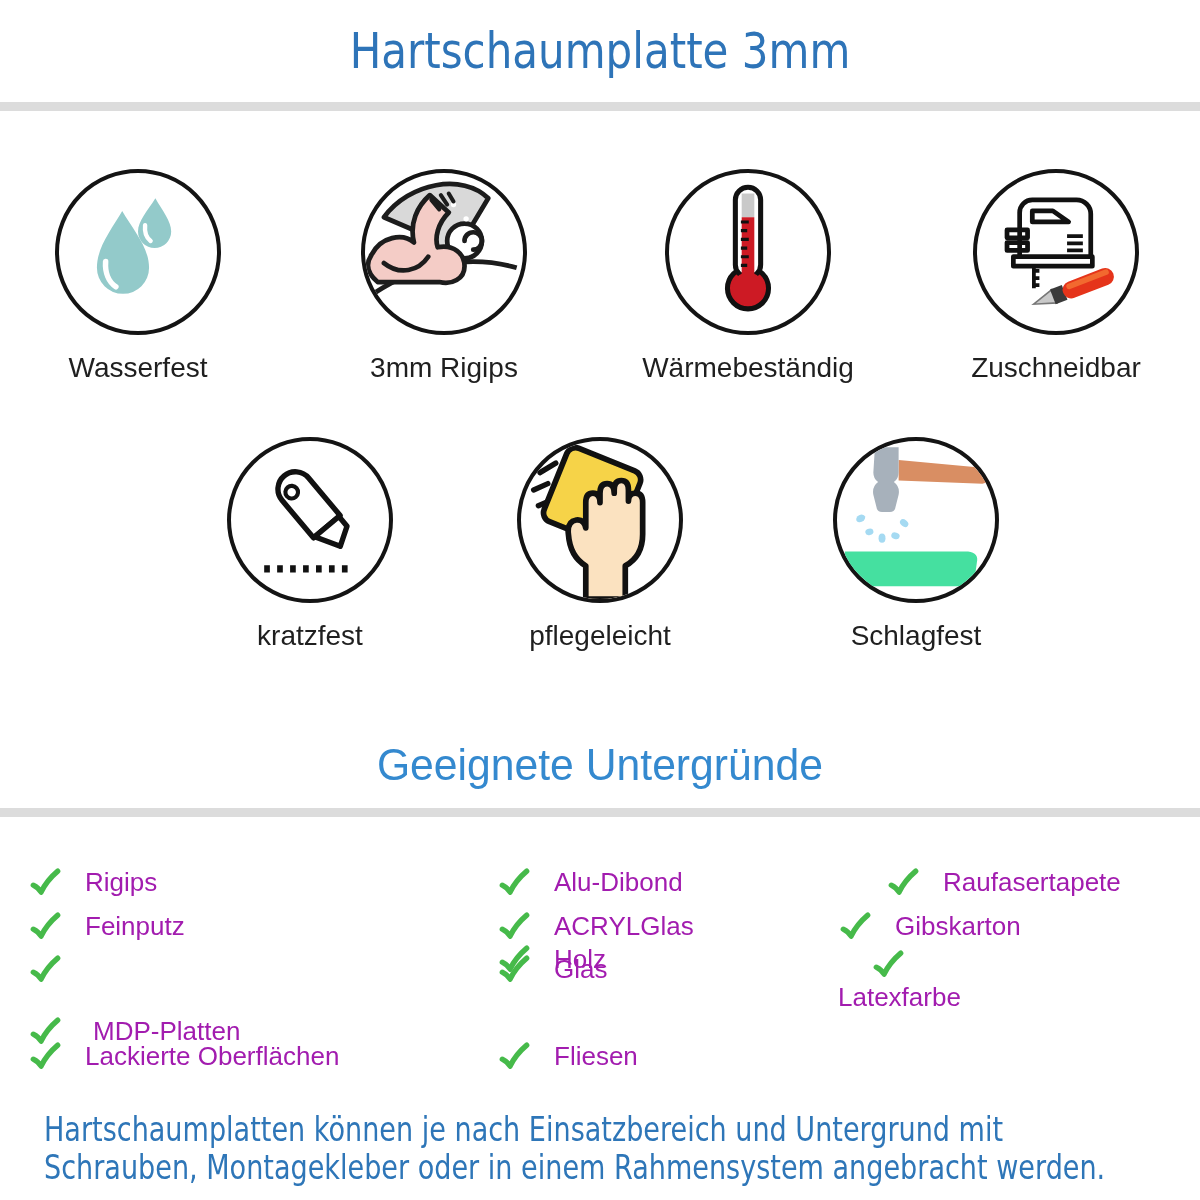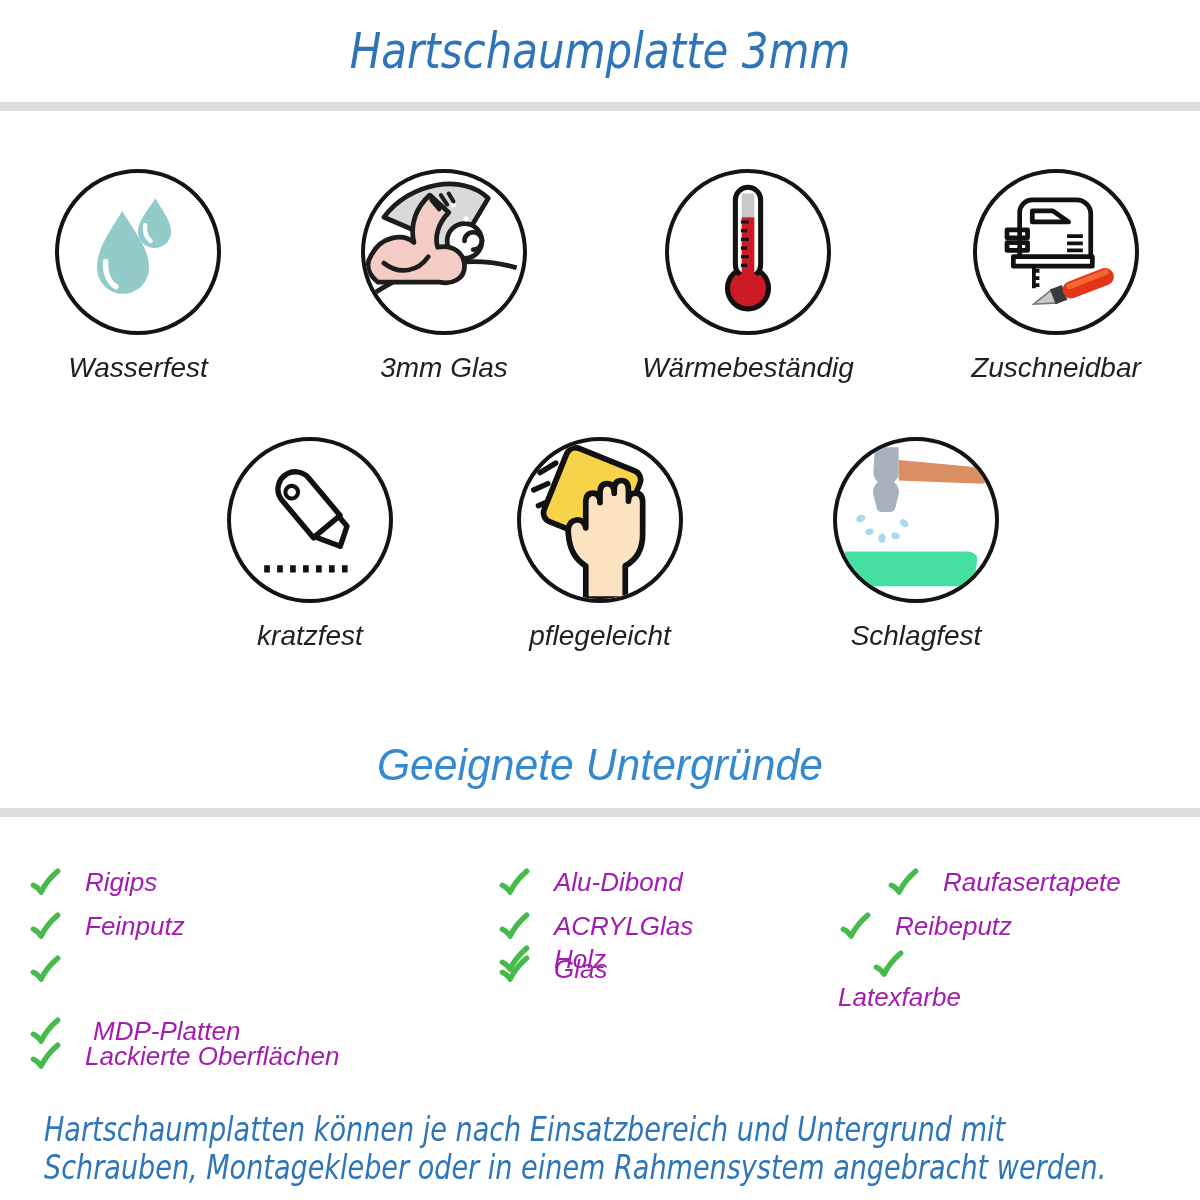--- a/index.html
+++ b/index.html
@@ -5,7 +5,7 @@
   html,body { margin:0; padding:0; background:#fff; }
   .page {
     position:relative; width:1200px; height:1200px; background:#ffffff;
-    font-family:"Liberation Sans", sans-serif; overflow:hidden;font-style:italic;
+    font-family:"Liberation Sans", sans-serif; overflow:hidden;
   }
   
   .title-wrap { position:absolute; top:22px; left:0; width:1200px; text-align:center; }

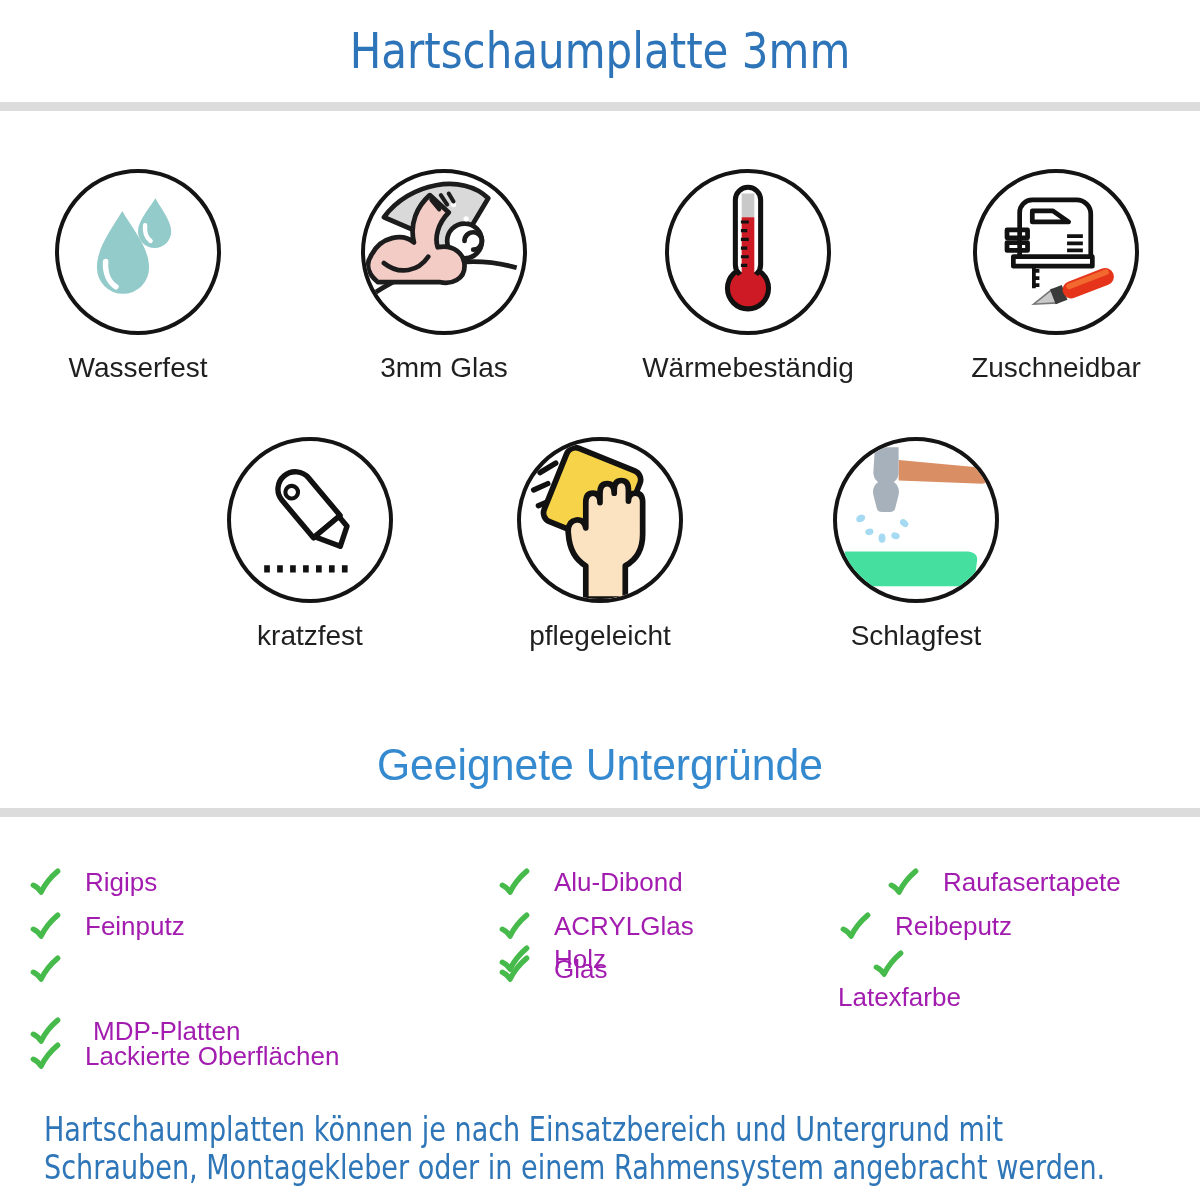--- a/index.html
+++ b/index.html
@@ -81,7 +81,7 @@
         <path d="M42 17 L47 23 M48 14 L52 20 M53 13 L56 18" stroke="#1c1c1c" stroke-width="2.6" stroke-linecap="round"></path>
       </svg>
     </div>
-    <div class="f-label">3mm Glas</div>
+    <div class="f-label">3mm Rigips</div>
   </div>
 
   <div class="feature" style="left:973px; top:169px;">

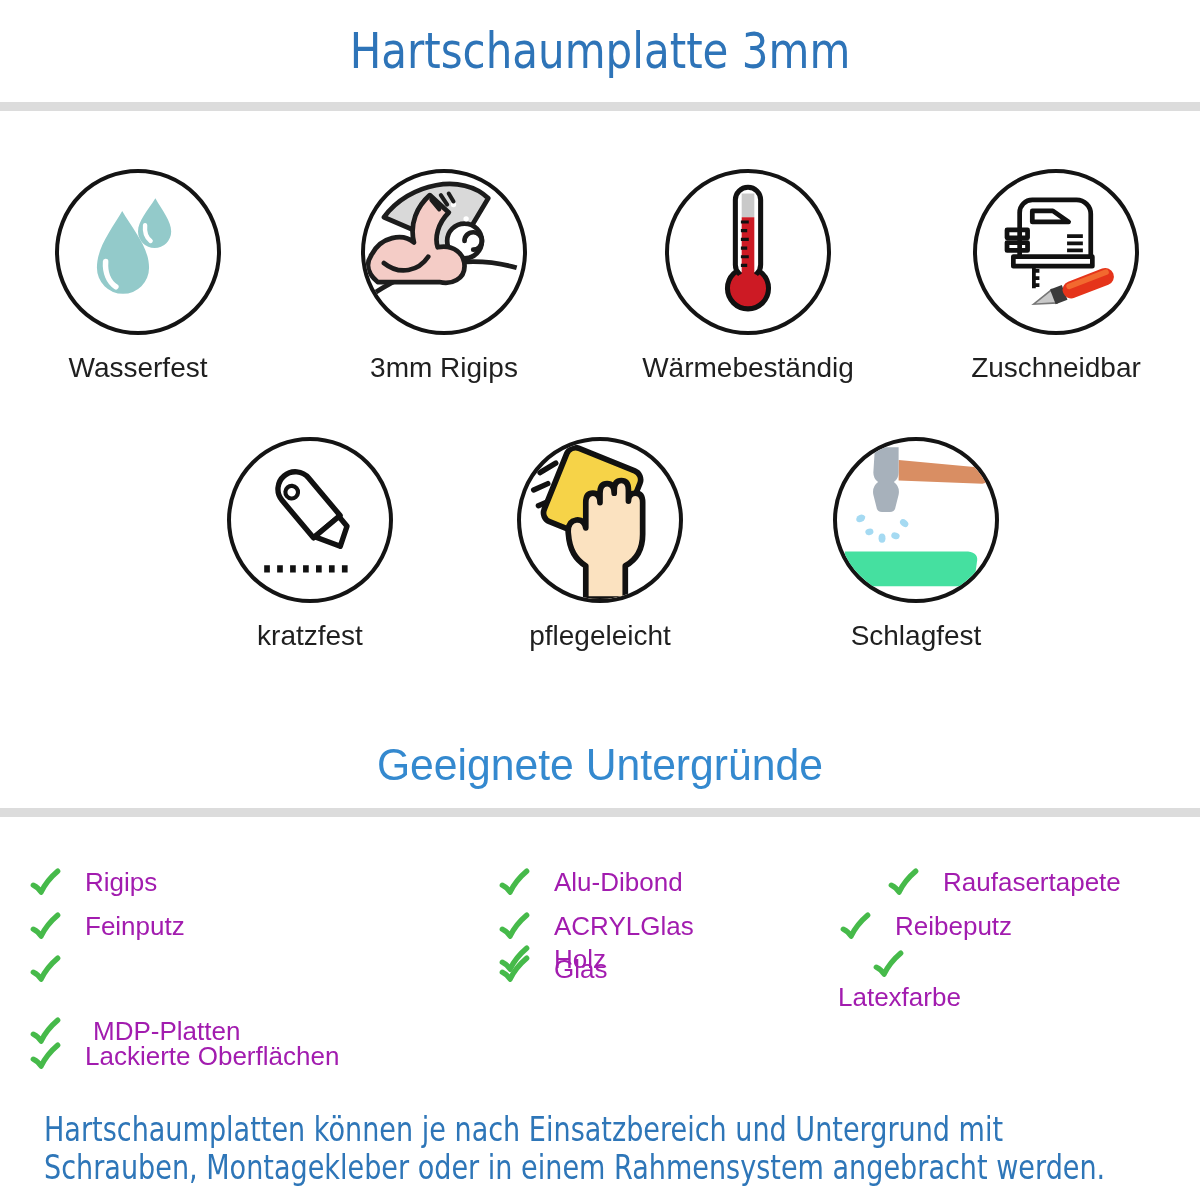--- a/index.html
+++ b/index.html
@@ -232,7 +232,7 @@
     <svg viewBox="0 0 40 40">
         <path d="M6 23 Q12 26 15 31 Q21 18 34 7" fill="none" stroke="#46ba4a" stroke-width="6" stroke-linecap="round" stroke-linejoin="round"></path>
       </svg>
-    <span class="lbl">Reibeputz</span>
+    <span class="lbl">Gibskarton</span>
   </div>
   <div class="check-row" style="left:838px; top:947px;flex-direction:column;">
     <svg viewBox="0 0 40 40">

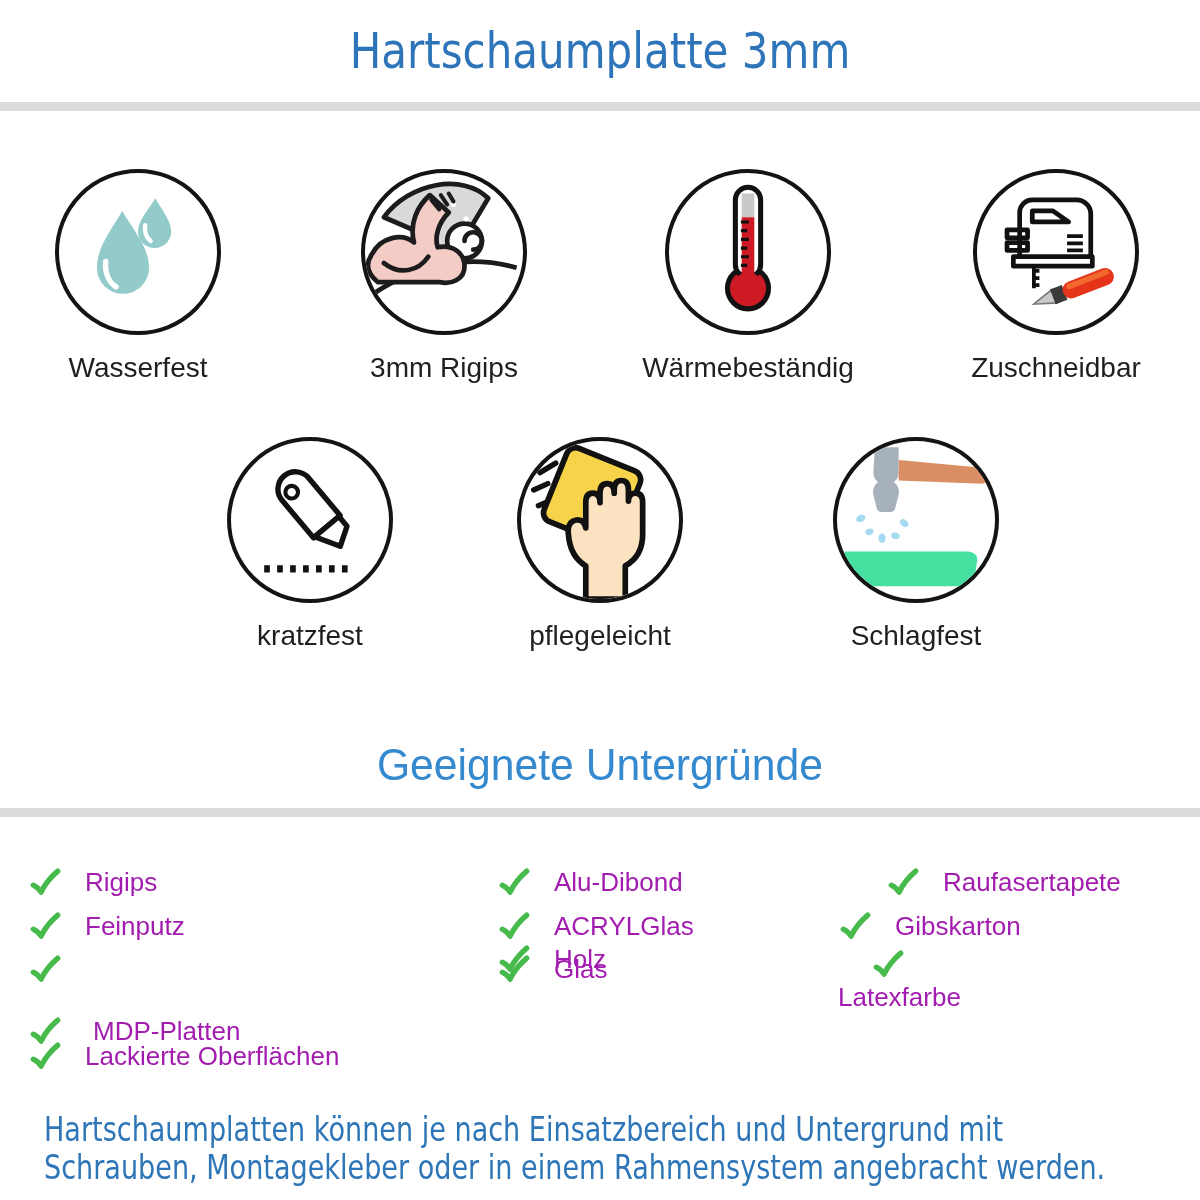--- a/index.html
+++ b/index.html
@@ -221,6 +221,12 @@
       </svg>
     <span class="lbl">Holz</span>
   </div>
+  <div class="check-row" style="left:497px; top:1034px;">
+    <svg viewBox="0 0 40 40">
+        <path d="M6 23 Q12 26 15 31 Q21 18 34 7" fill="none" stroke="#46ba4a" stroke-width="6" stroke-linecap="round" stroke-linejoin="round"></path>
+      </svg>
+    <span class="lbl">Fliesen</span>
+  </div>
 
   <div class="check-row" style="left:886px; top:860px;">
     <svg viewBox="0 0 40 40">

